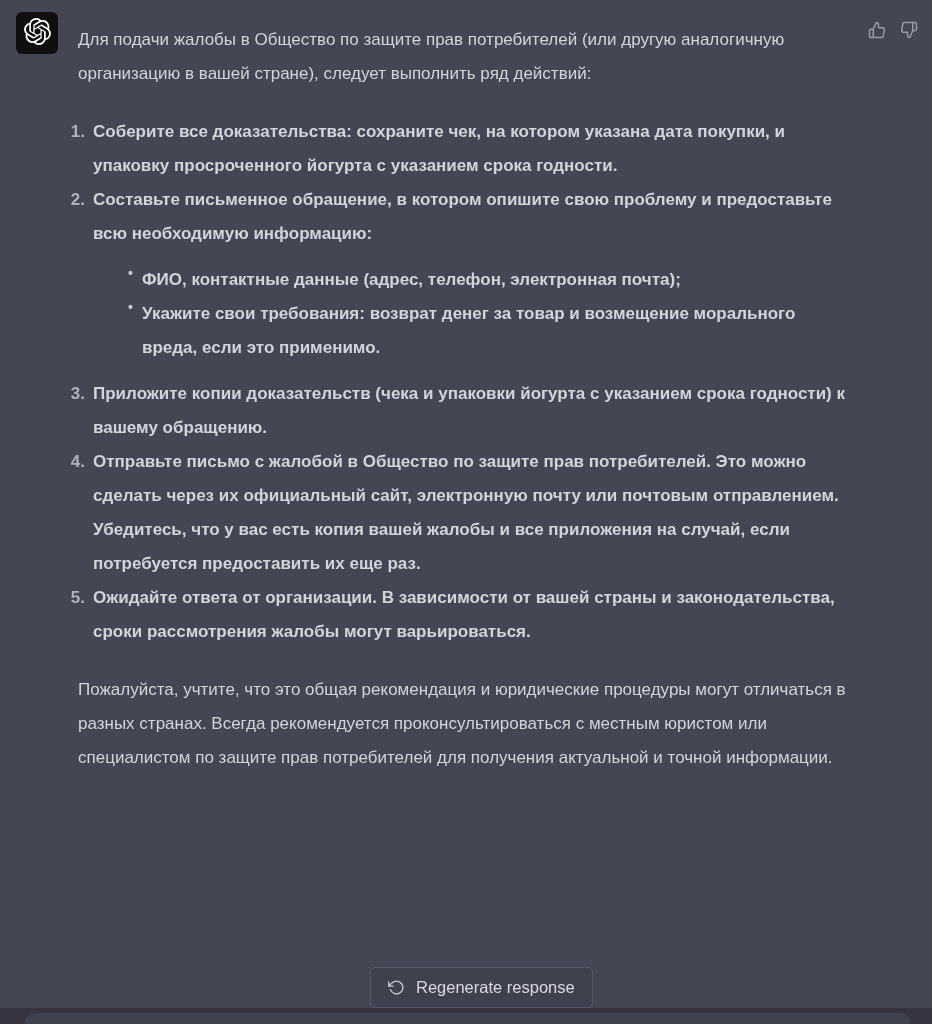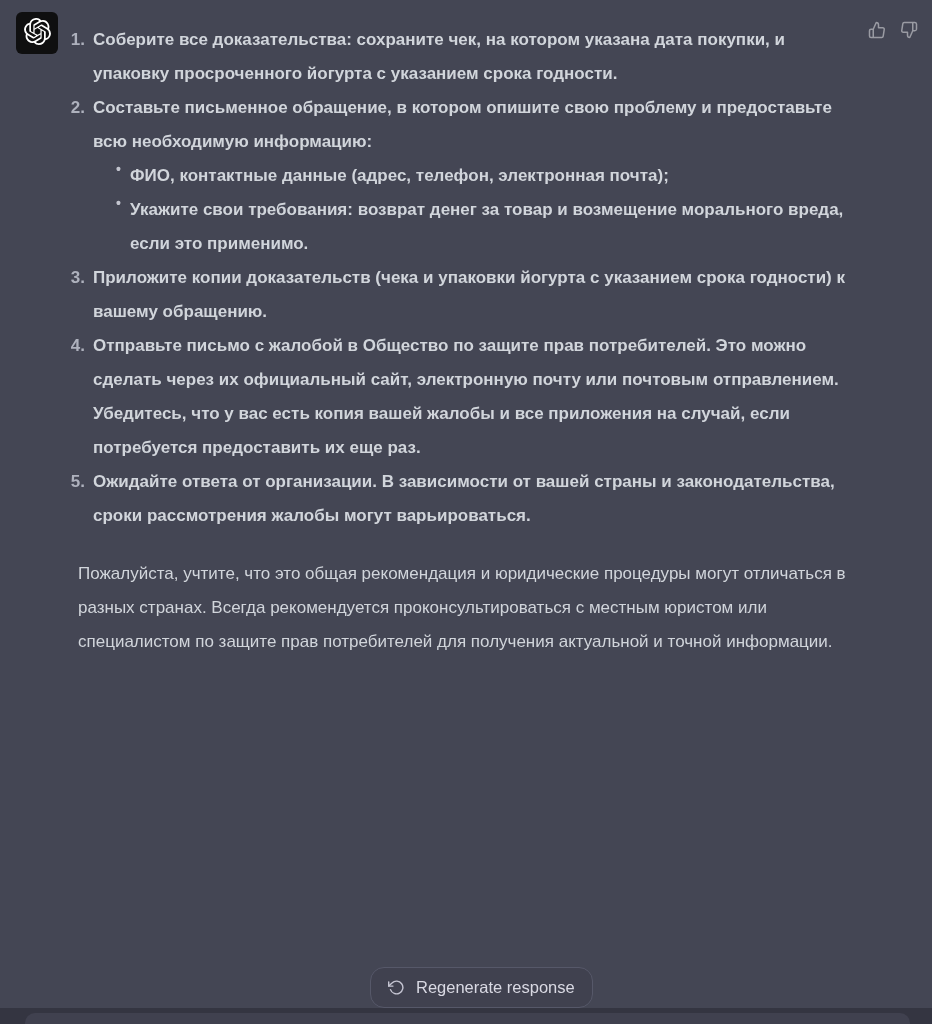--- a/index.html
+++ b/index.html
@@ -138,6 +138,7 @@
   </div>
 
   <div class="content">
+    <p>Для подачи жалобы в Общество по защите прав потребителей (или другую аналогичную организацию в вашей стране), следует выполнить ряд действий:</p>
 
     <ol class="steps">
       <li>

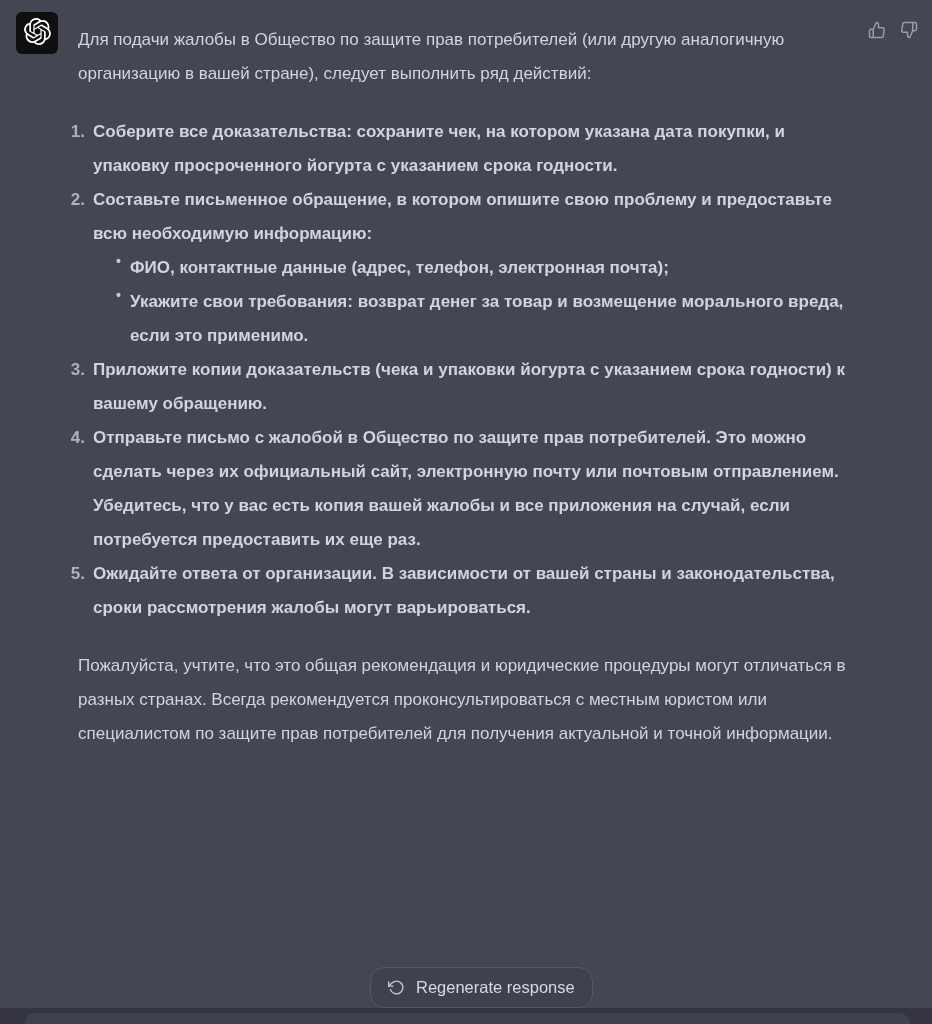--- a/index.html
+++ b/index.html
@@ -62,7 +62,7 @@
   }
   ul.substeps {
     list-style: none;
-    margin: 0;
+    margin: 12px;
     padding: 0 0 0 37px;
   }
   ul.substeps > li { position: relative; }

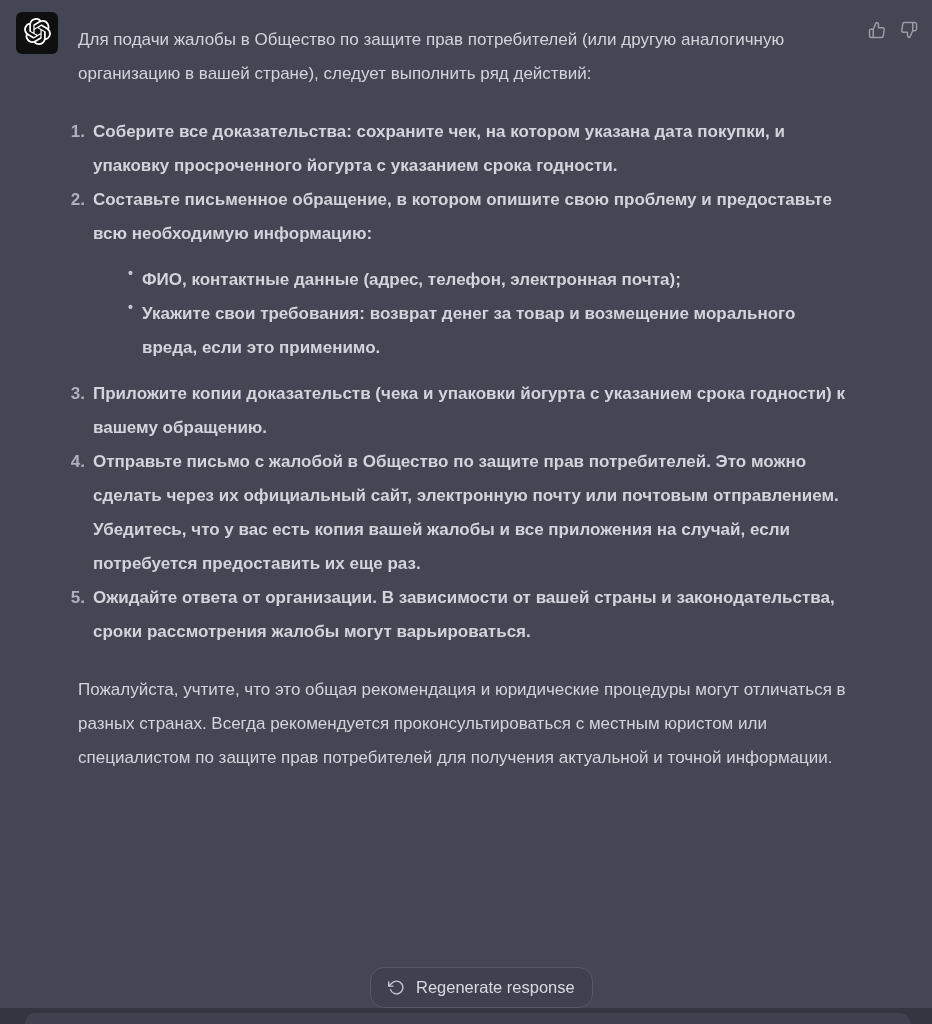--- a/index.html
+++ b/index.html
@@ -101,7 +101,7 @@
     padding: 0 17px;
     background: #40414f;
     border: 1px solid #565869;
-    border-radius: 14px;
+    border-radius: 5px;
     color: #d9d9e3;
     font-family: "Liberation Sans", sans-serif;
     font-size: 16.5px;

